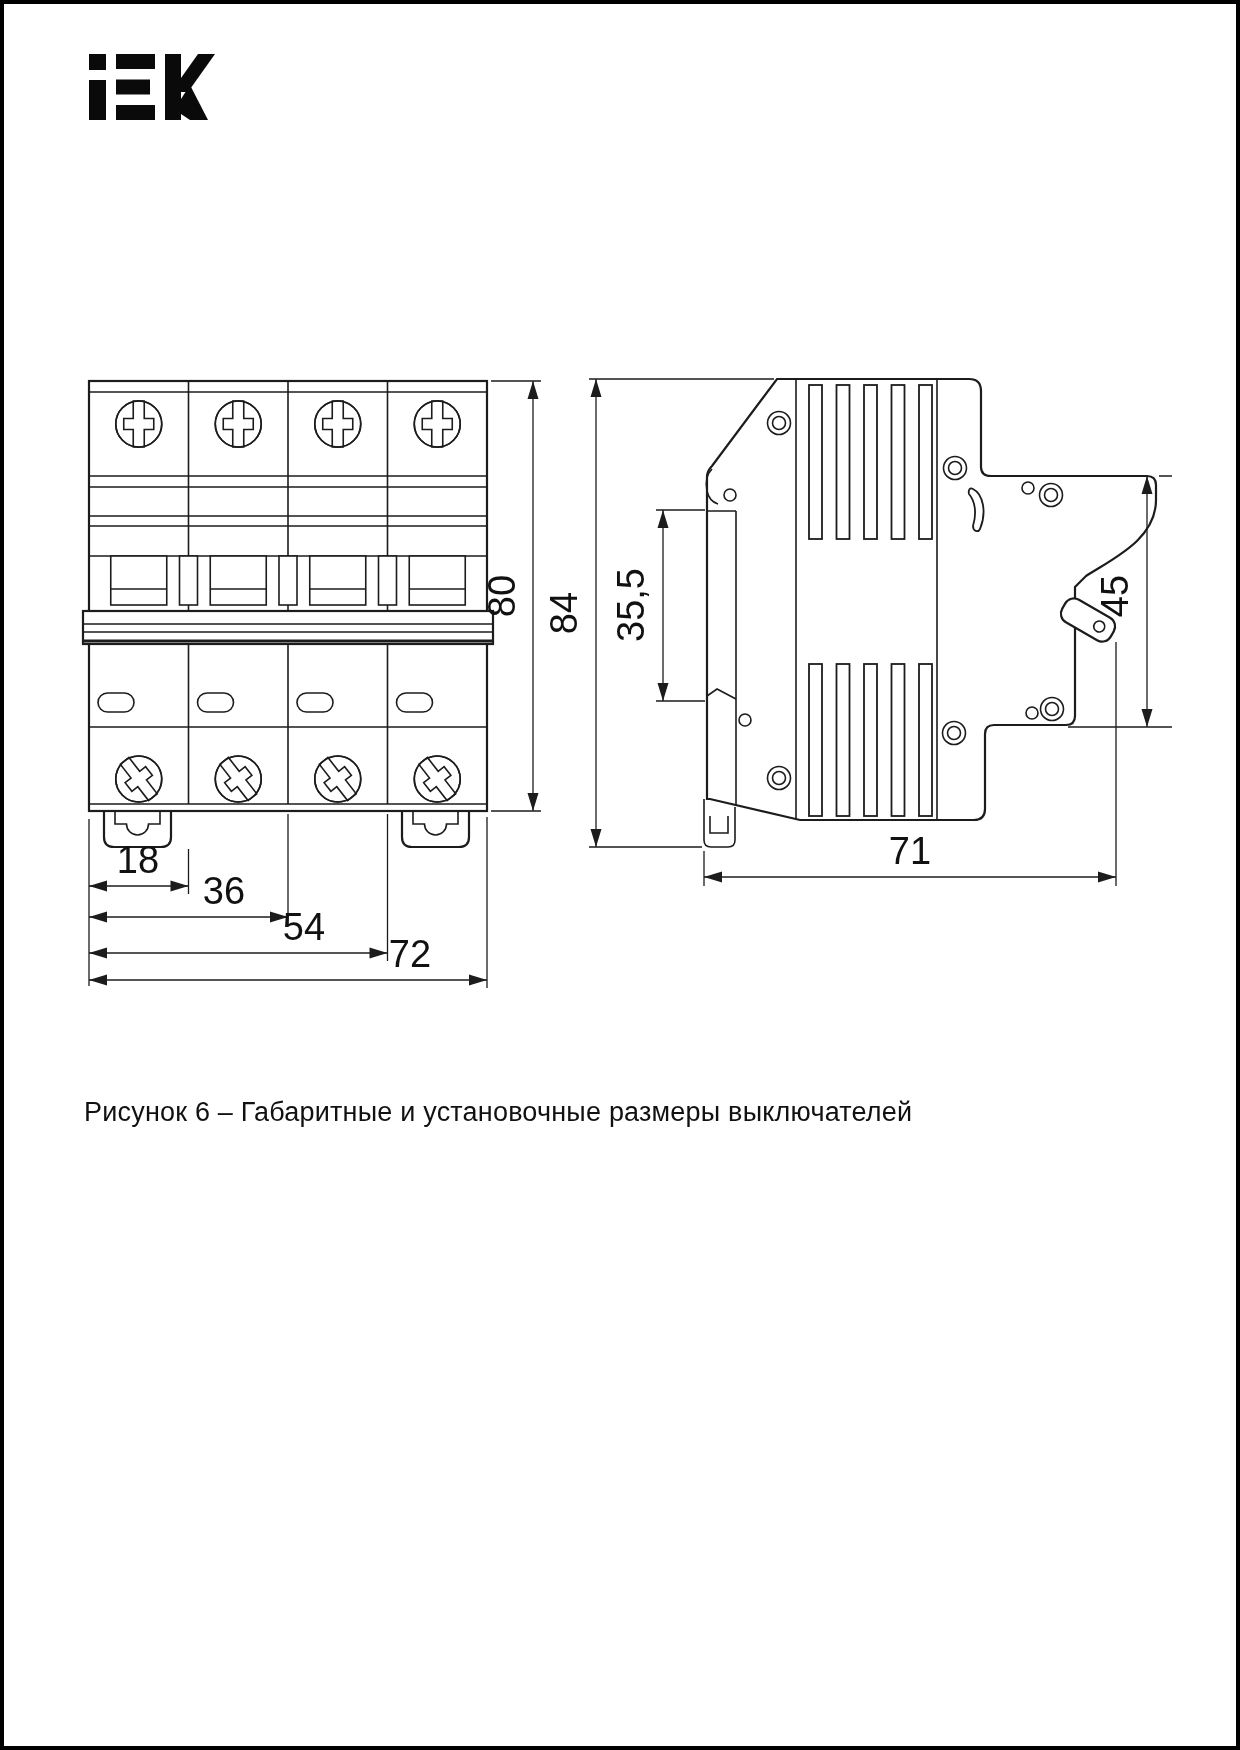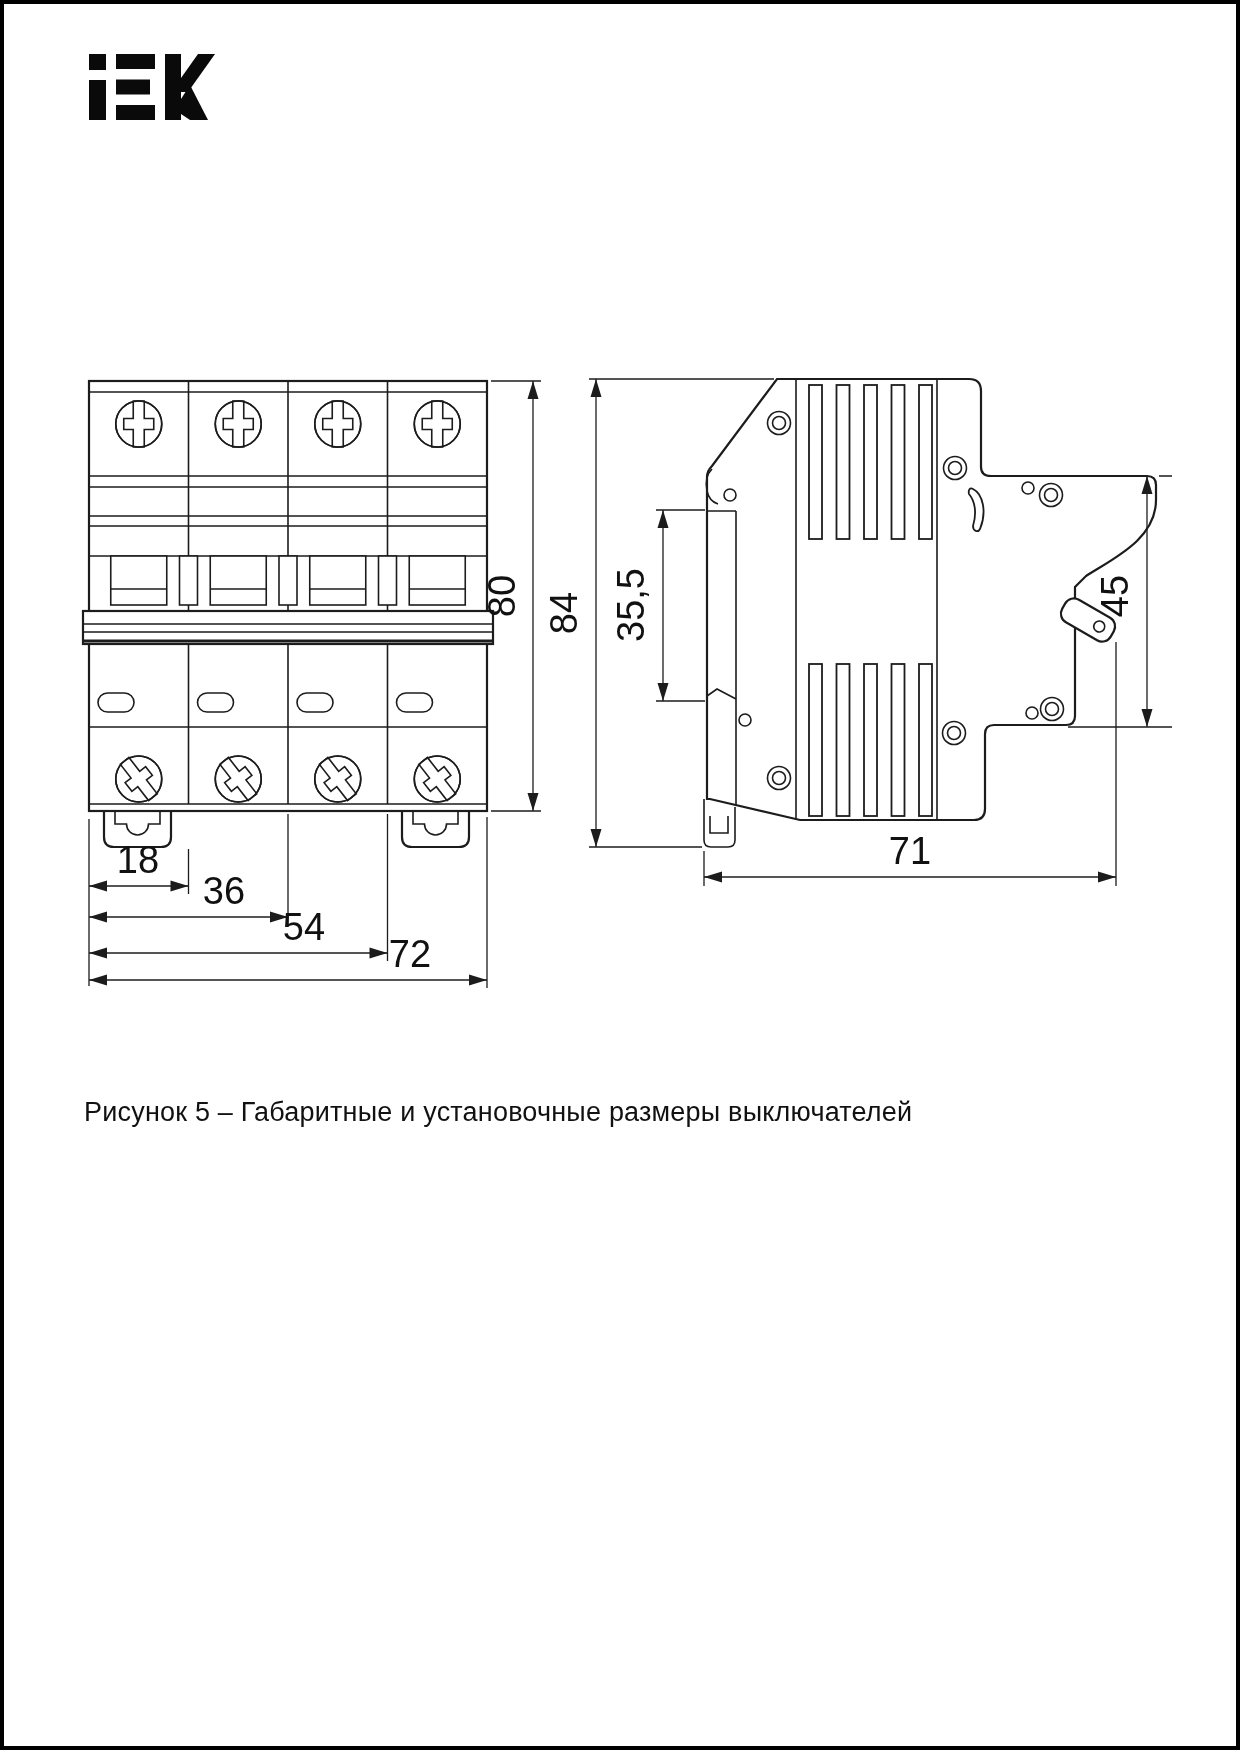--- a/index.html
+++ b/index.html
@@ -227,7 +227,7 @@
     </g>
   </svg>
 
-  <div class="caption">Рисунок 5 – Габаритные и установочные размеры выключателей</div>
+  <div class="caption">Рисунок 6 – Габаритные и установочные размеры выключателей</div>
 </div>
 
 </body></html>

